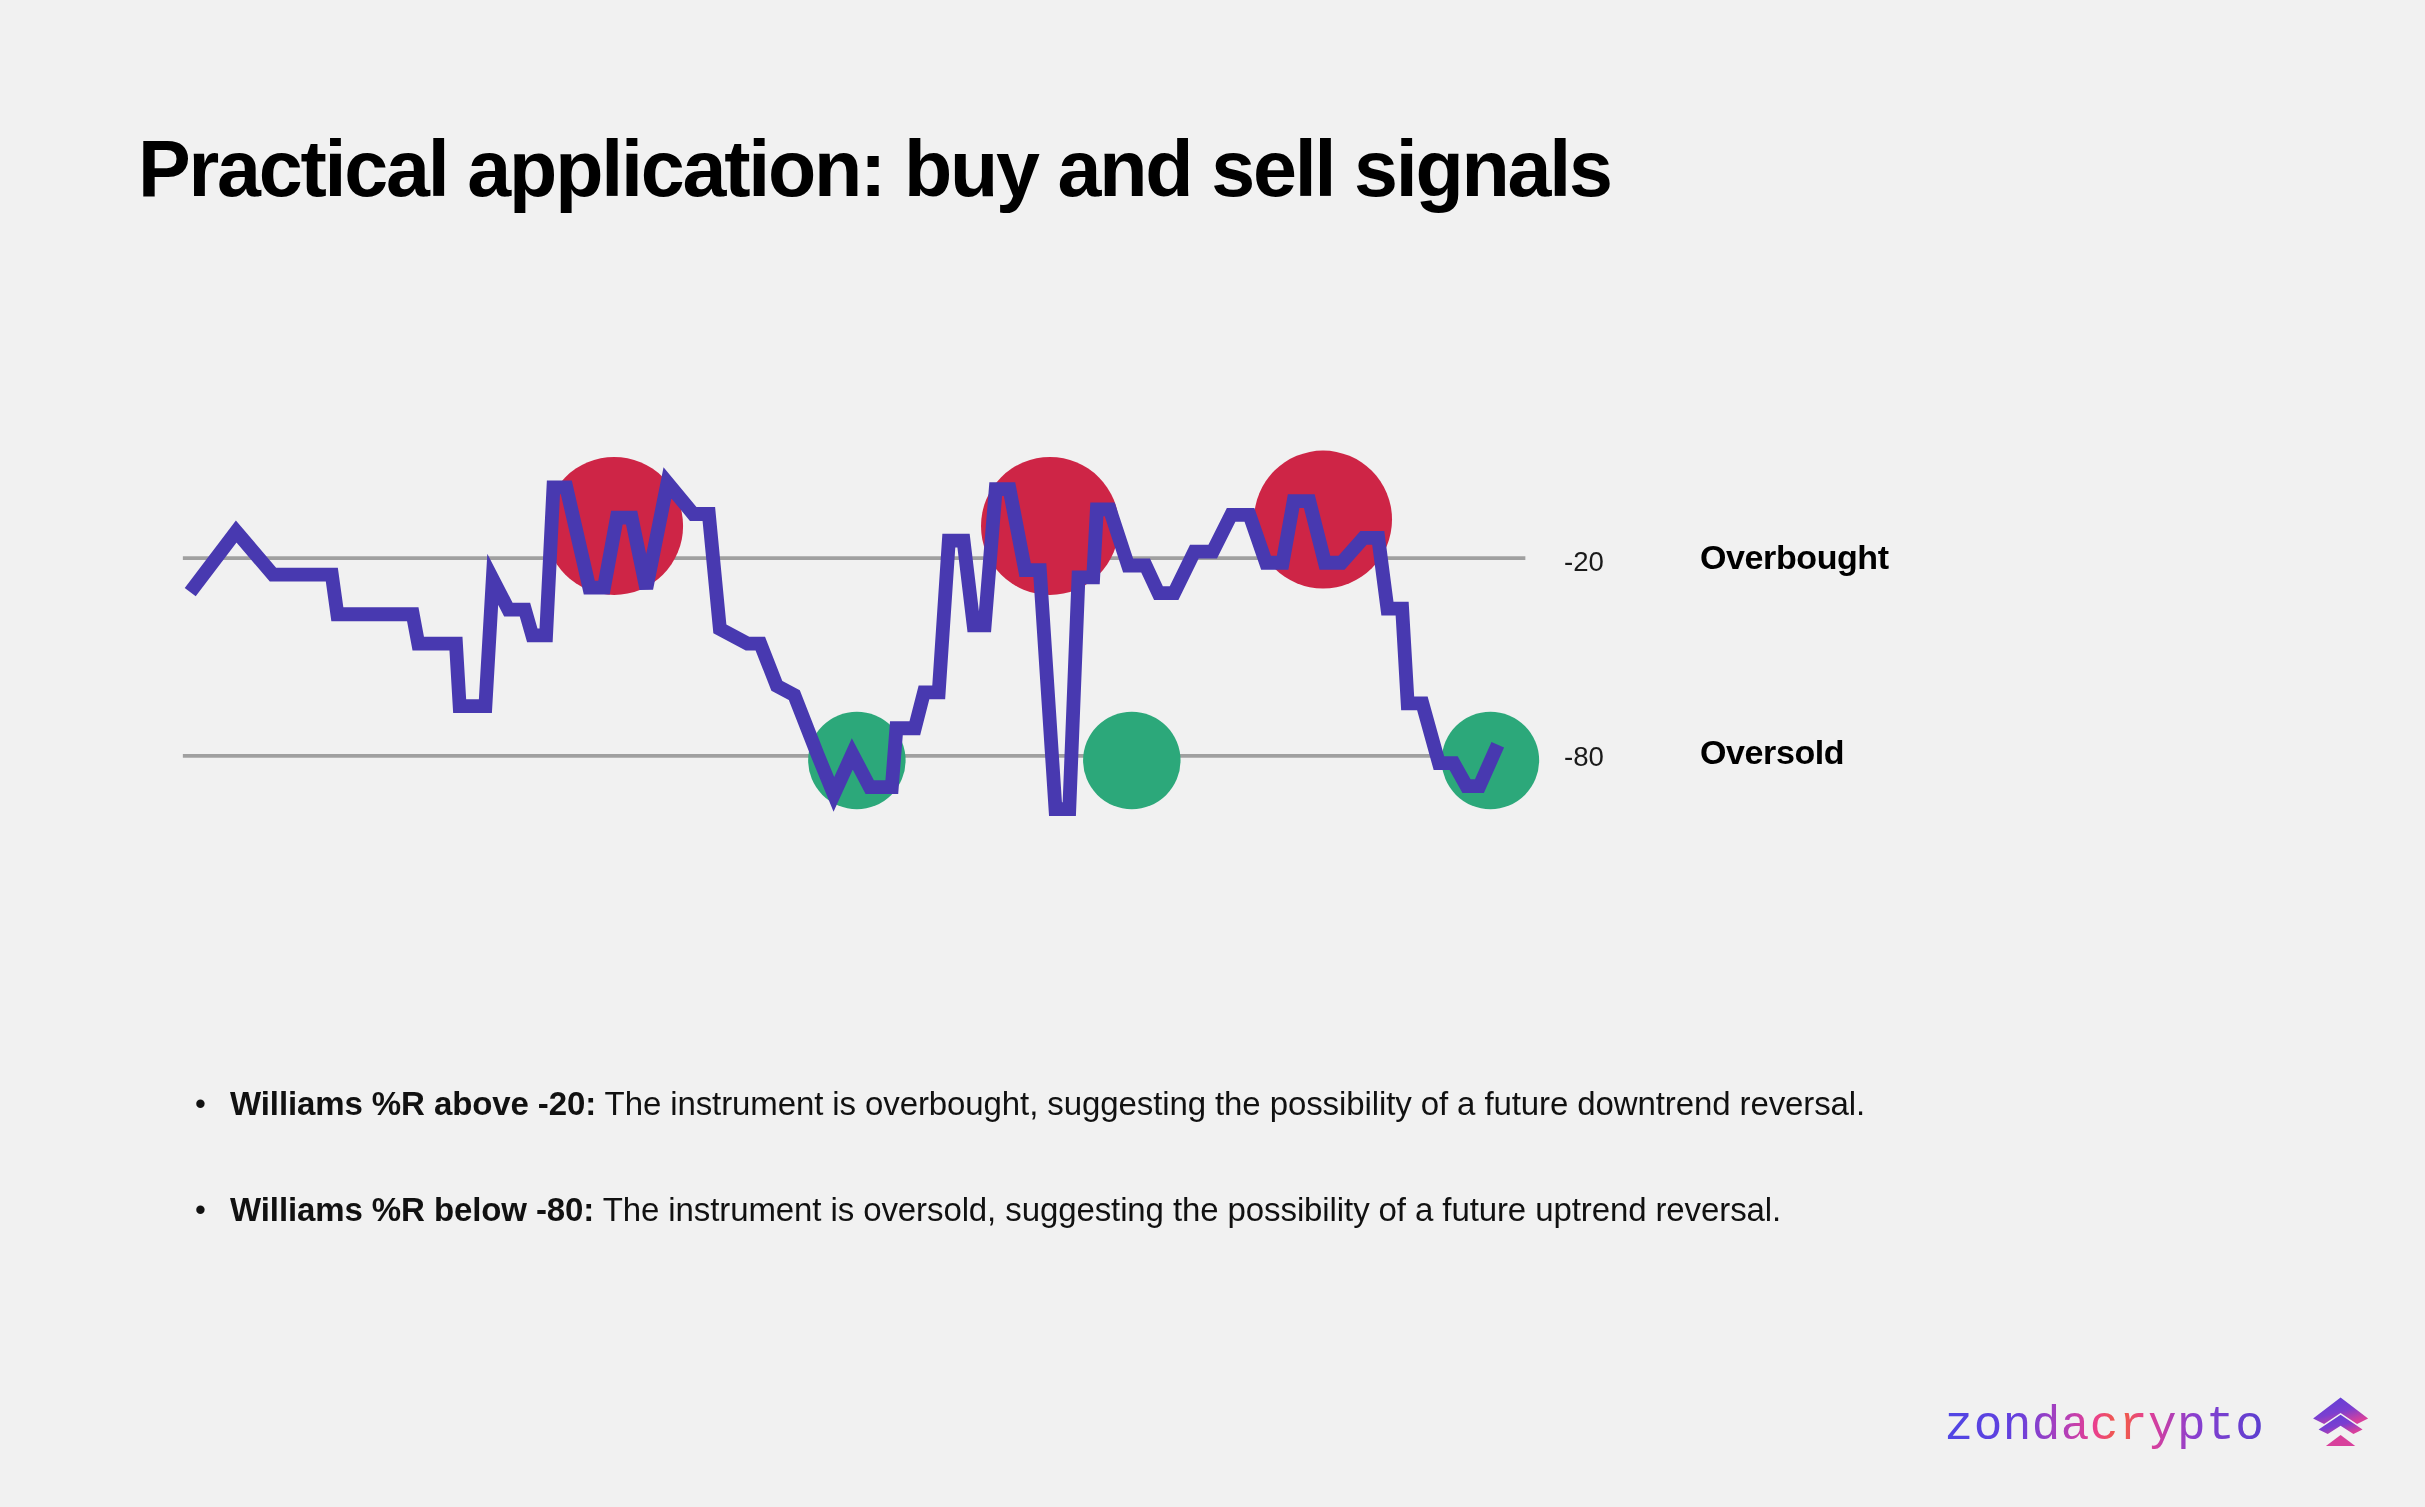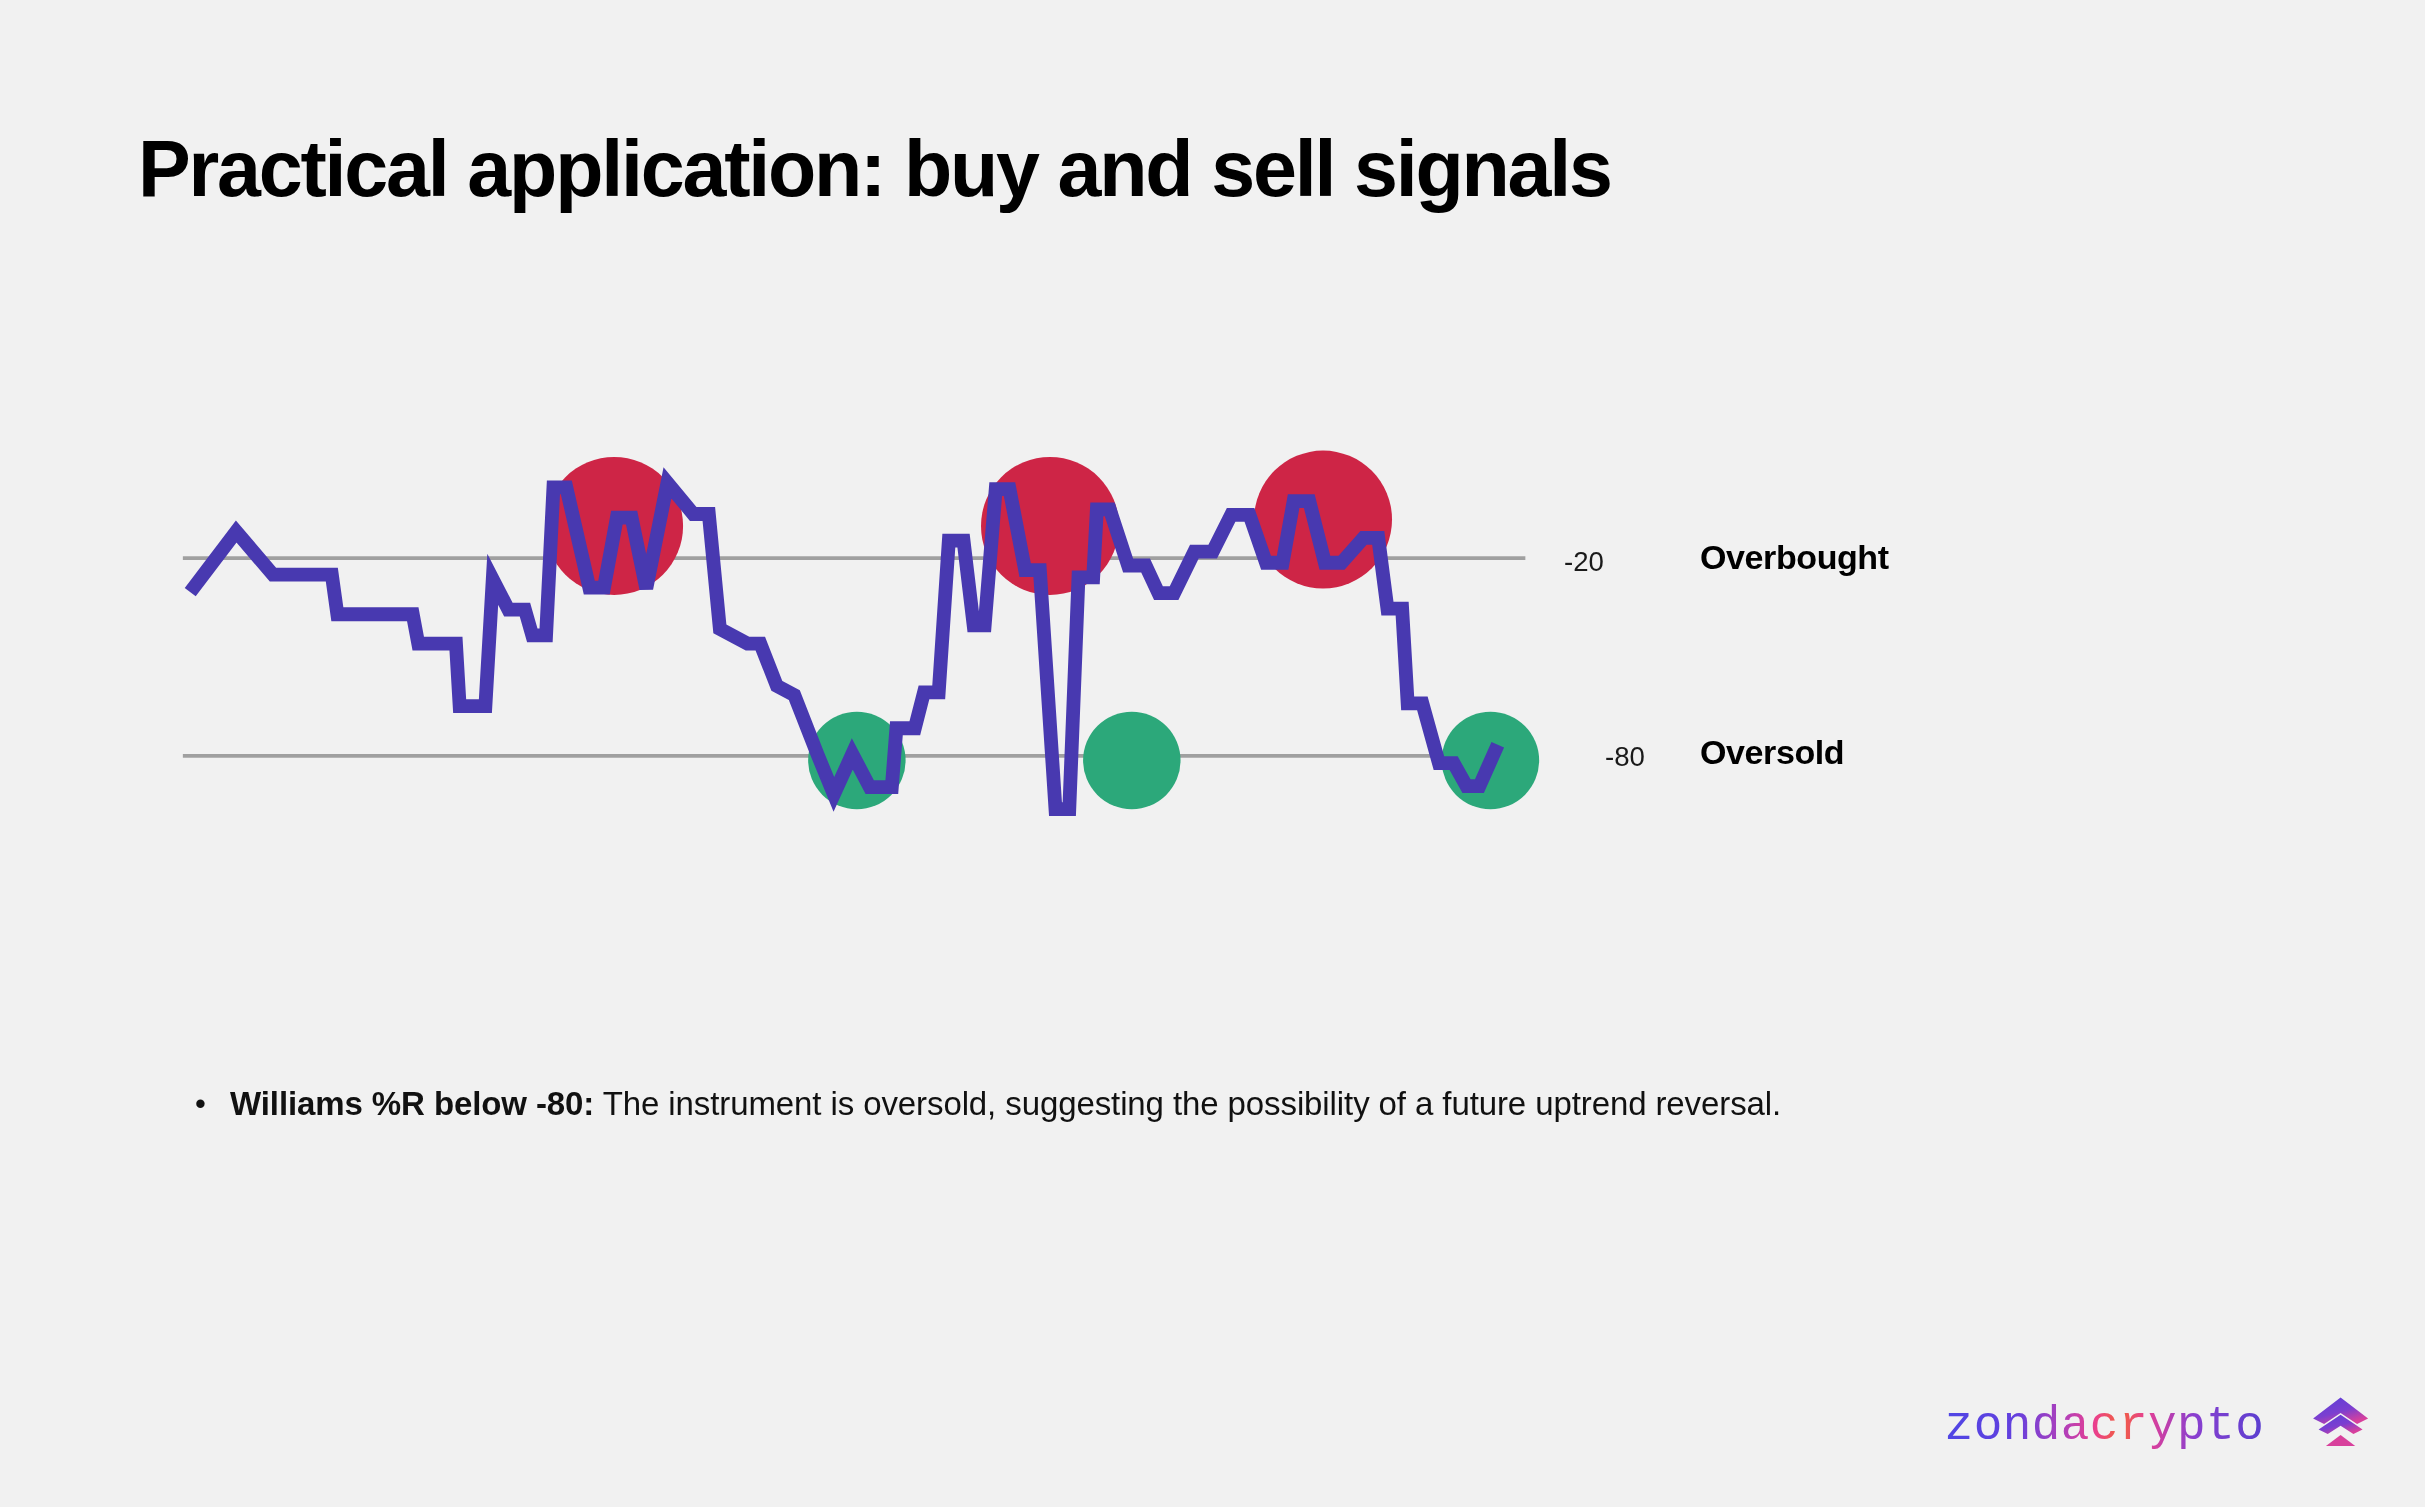--- a/index.html
+++ b/index.html
@@ -65,7 +65,7 @@
     text-align: center;
   }
   .axis-label-overbought { left: 1556px; top: 546px; }
-  .axis-label-oversold   { left: 1556px; top: 741px; margin-left: 41px; }
+  .axis-label-oversold   { left: 1556px; top: 741px; }
   .zone-label-overbought { left: 1692px; top: 538px; }
   .zone-label-oversold   { left: 1692px; top: 733px; }
 

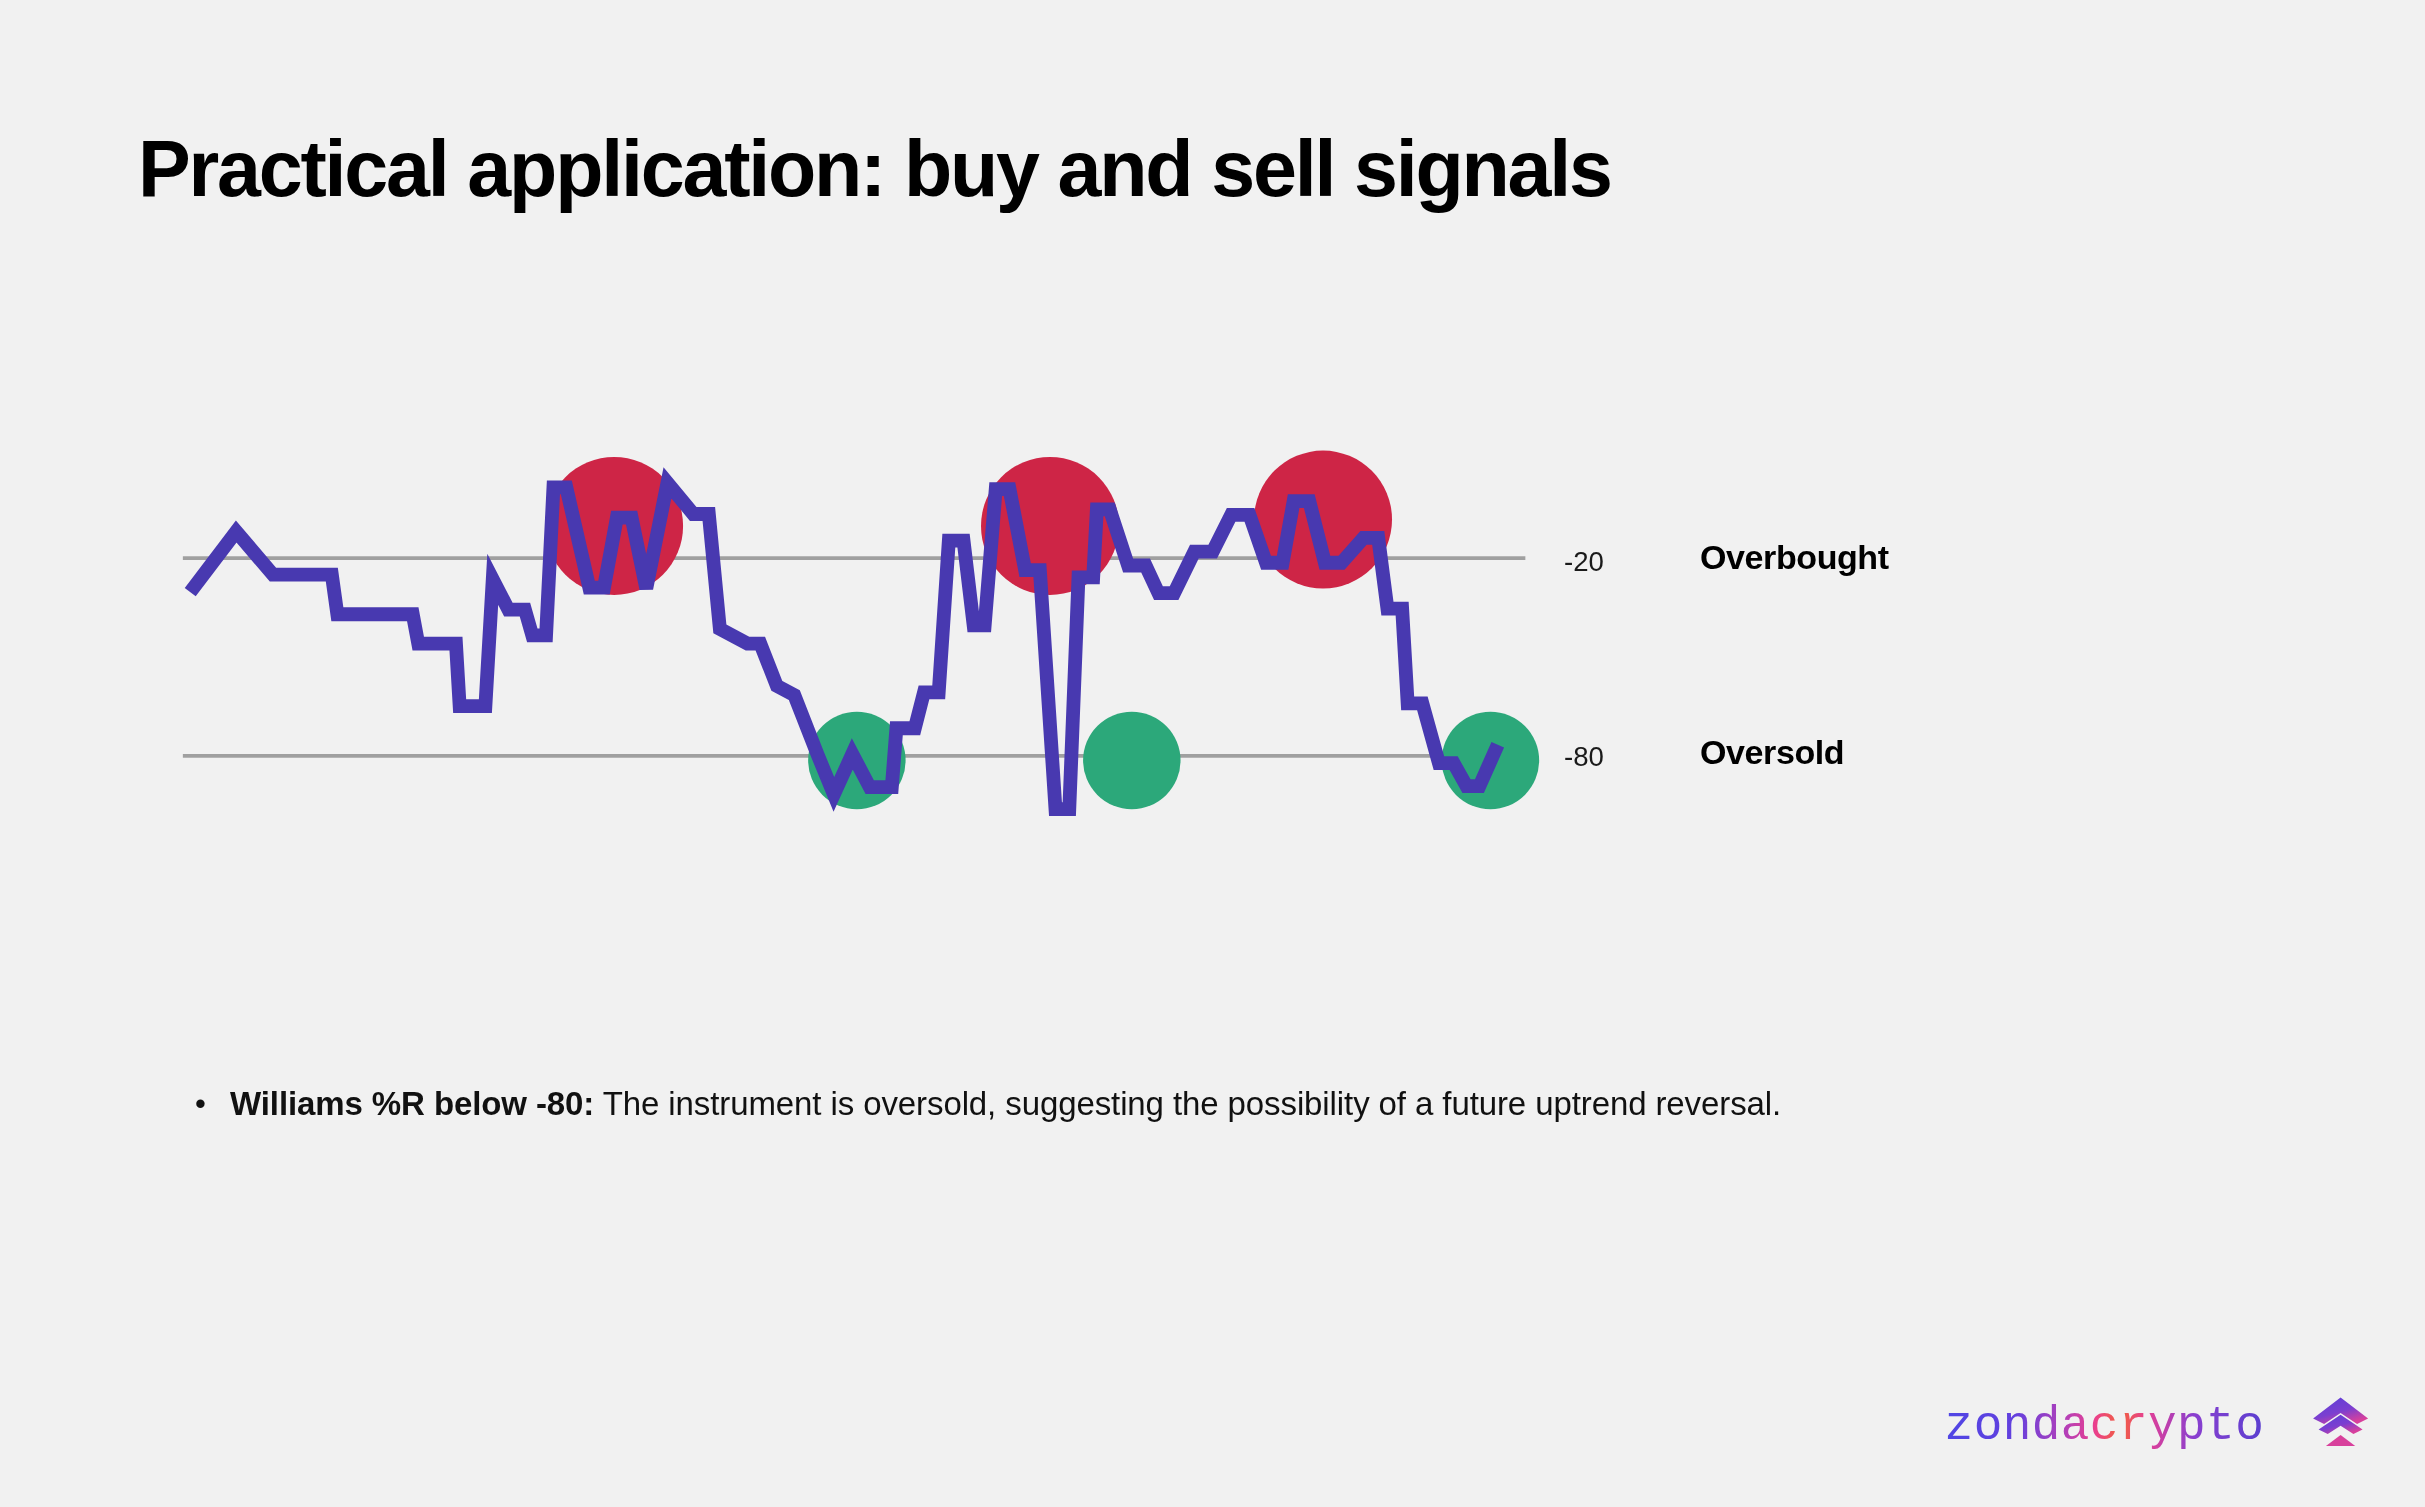--- a/index.html
+++ b/index.html
@@ -245,6 +245,9 @@
 
   <ul class="bullet-list">
     <li class="bullet-item">
+      <span class="bullet-term">Williams %R above -20:</span><span class="bullet-rest"> The instrument is overbought, suggesting the possibility of a future downtrend reversal.</span>
+    </li>
+    <li class="bullet-item">
       <span class="bullet-term">Williams %R below -80:</span><span class="bullet-rest"> The instrument is oversold, suggesting the possibility of a future uptrend reversal.</span>
     </li>
   </ul>

